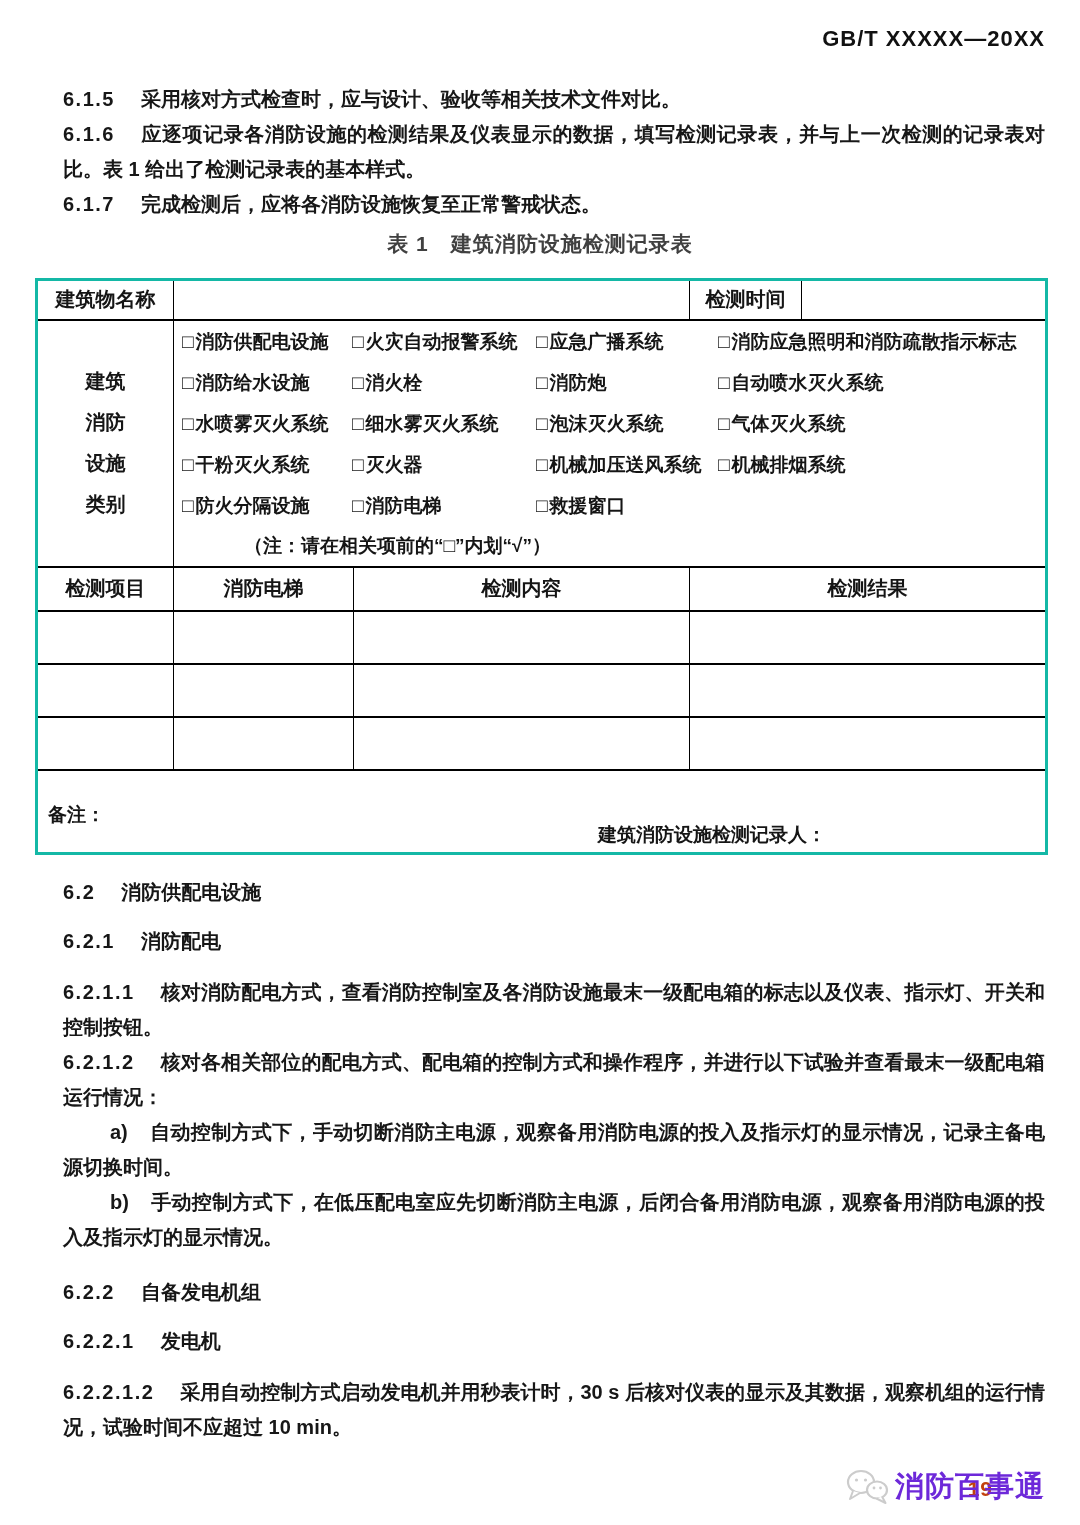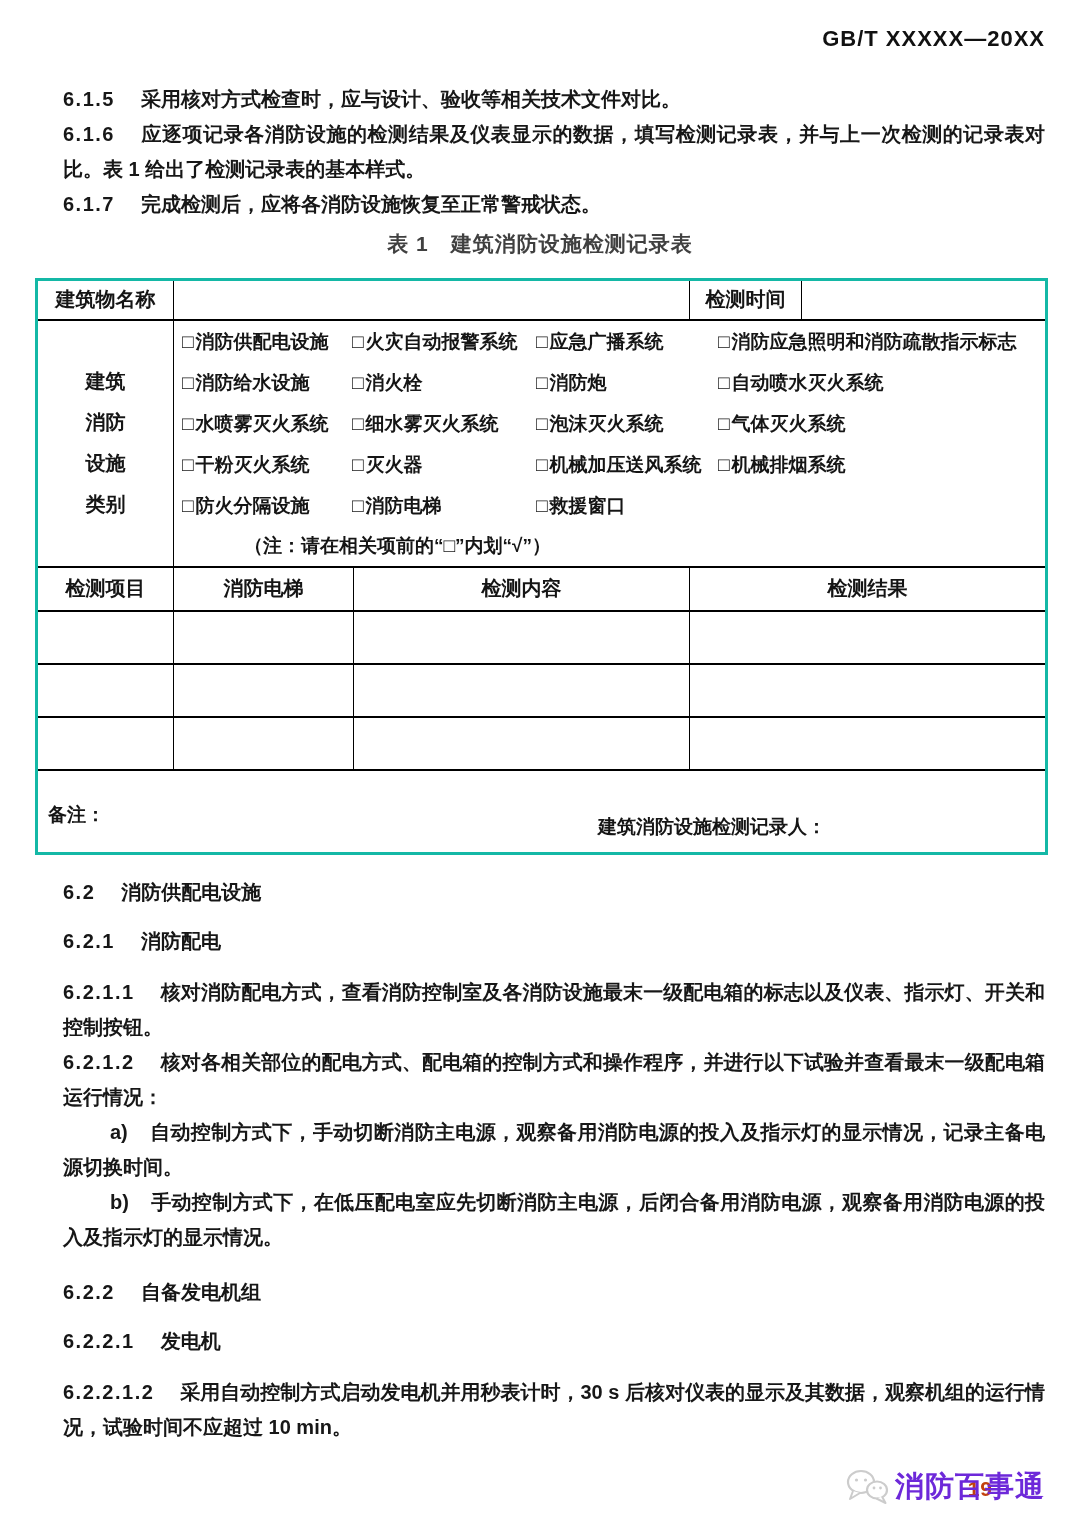--- a/index.html
+++ b/index.html
@@ -66,7 +66,7 @@
   tr.remark-row { height:84px; }
   .remark-cell { vertical-align:top; position:relative; }
   .remark-label { font-weight:700; font-size:19px; padding:8px 12px 0 10px; }
-  .recorder { position:absolute; left:560px; bottom:12px; font-weight:700; font-size:19px; }
+  .recorder { position:absolute; left:560px; bottom:4px; font-weight:700; font-size:19px; }
 
   
   .footer { position:absolute; right:35px; bottom:14px; height:48px; width:260px; }

